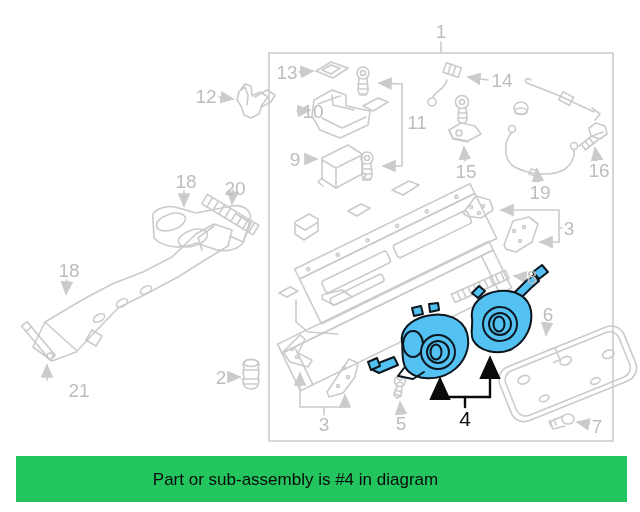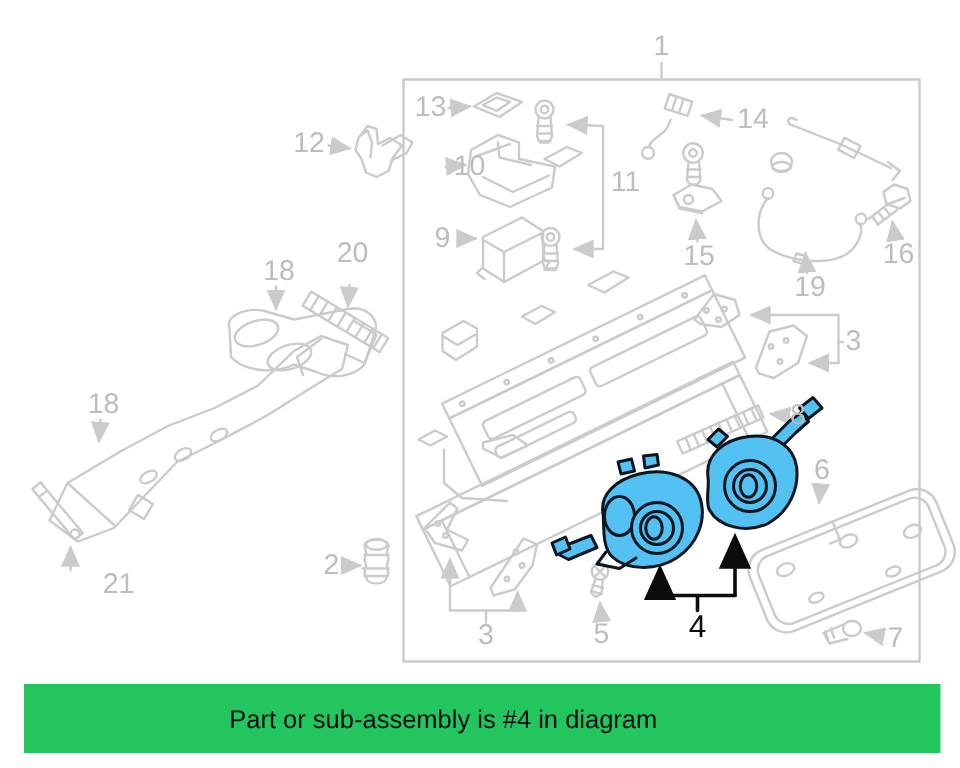--- a/index.html
+++ b/index.html
@@ -302,7 +302,7 @@
       <div class="callout" style="left: 532px; top: 277px;">8</div>
       <div class="callout" style="left: 548px; top: 314px;">6</div>
       <div class="callout" style="left: 186px; top: 181px;">18</div>
-      <div class="callout" style="left: 235px; top: 169px;">20</div>
+      <div class="callout" style="left: 235px; top: 188px;">20</div>
       <div class="callout" style="left: 69px; top: 270px; text-align: right;">18</div>
       <div class="callout" style="left: 47px; top: 390px; margin-left: 32px;">21</div>
       <div class="callout" style="left: 221px; top: 377px;">2</div>

